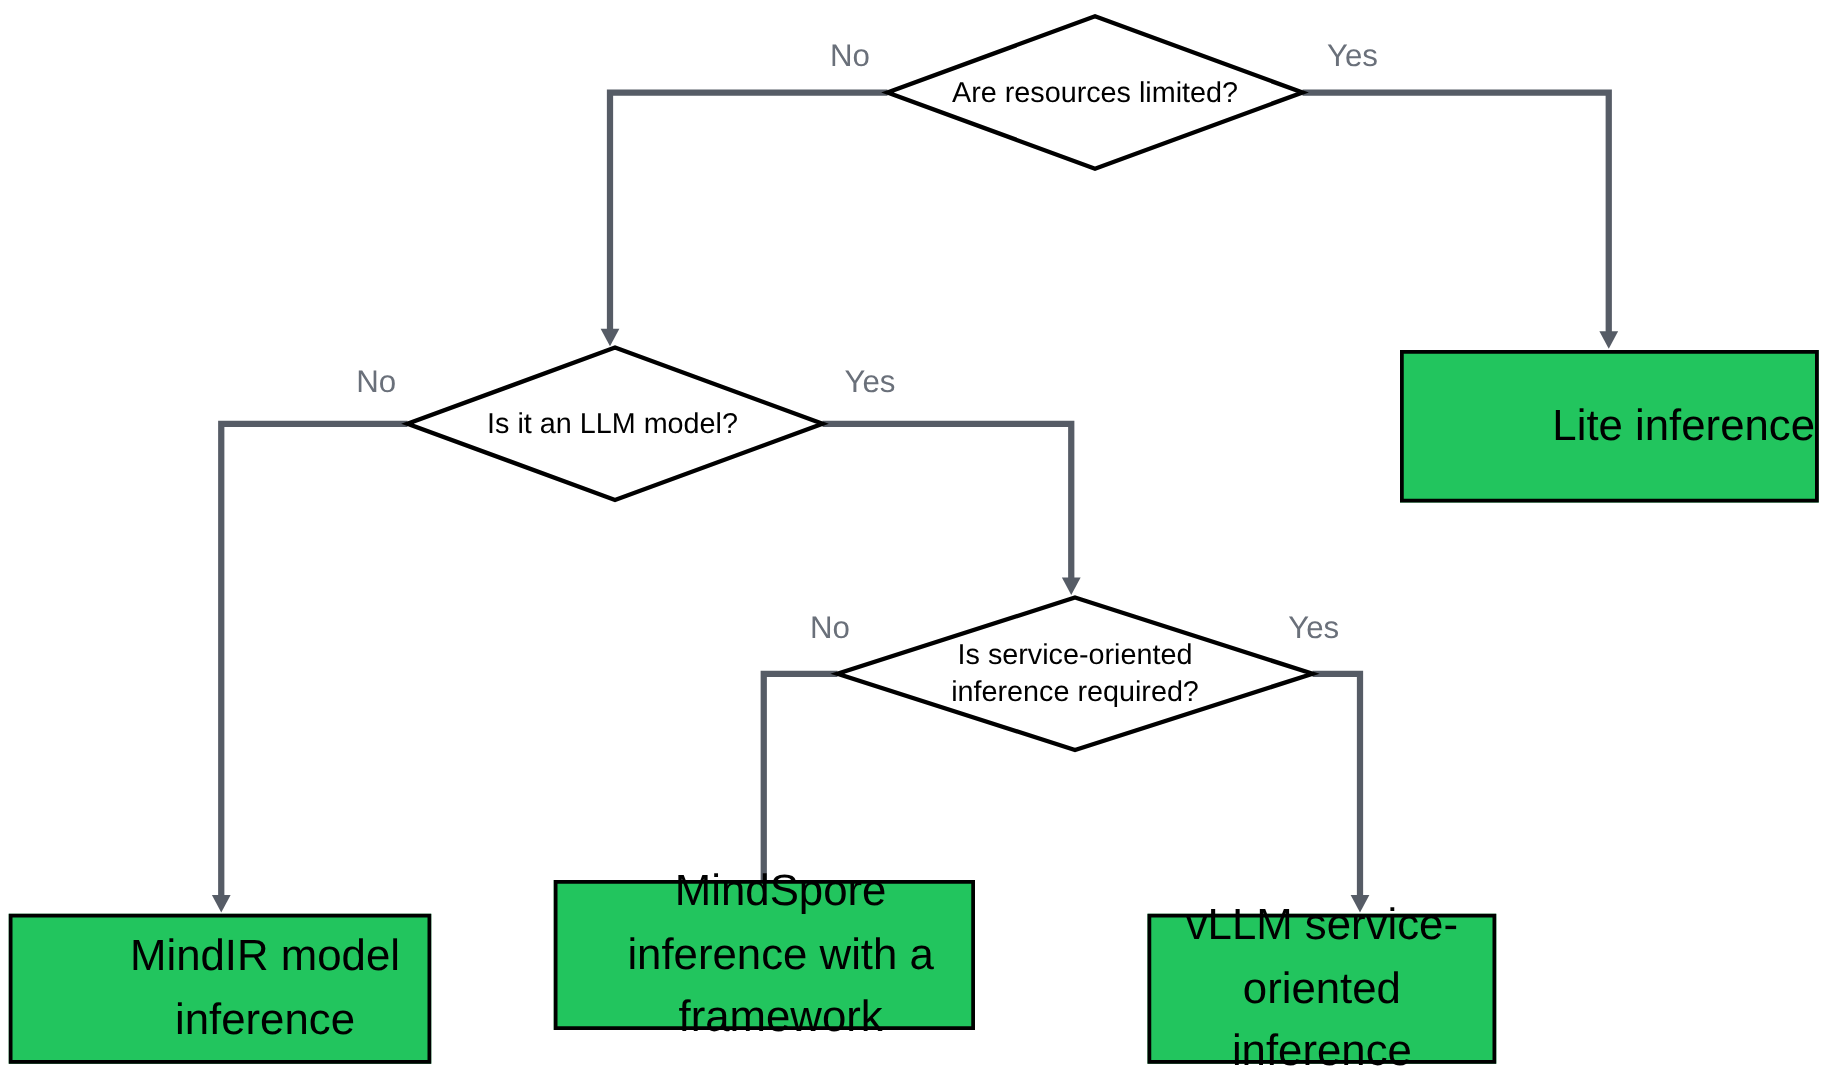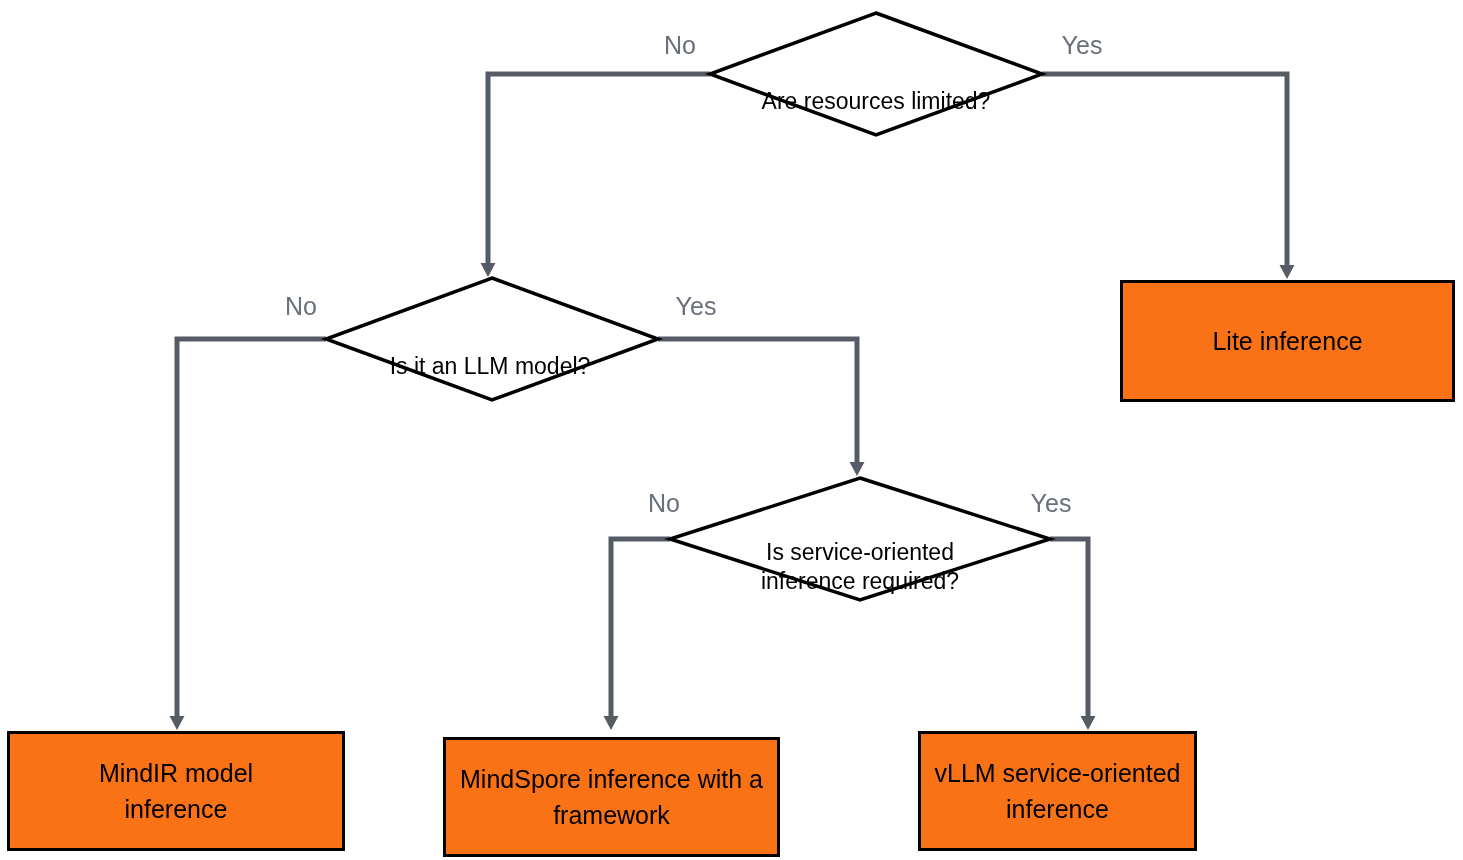--- a/index.html
+++ b/index.html
@@ -32,7 +32,6 @@
   .diamond-text {
     font-size: 23px;
     line-height: 1.28;
-    margin-top: 28px;
   }
   .box {
     position: absolute;

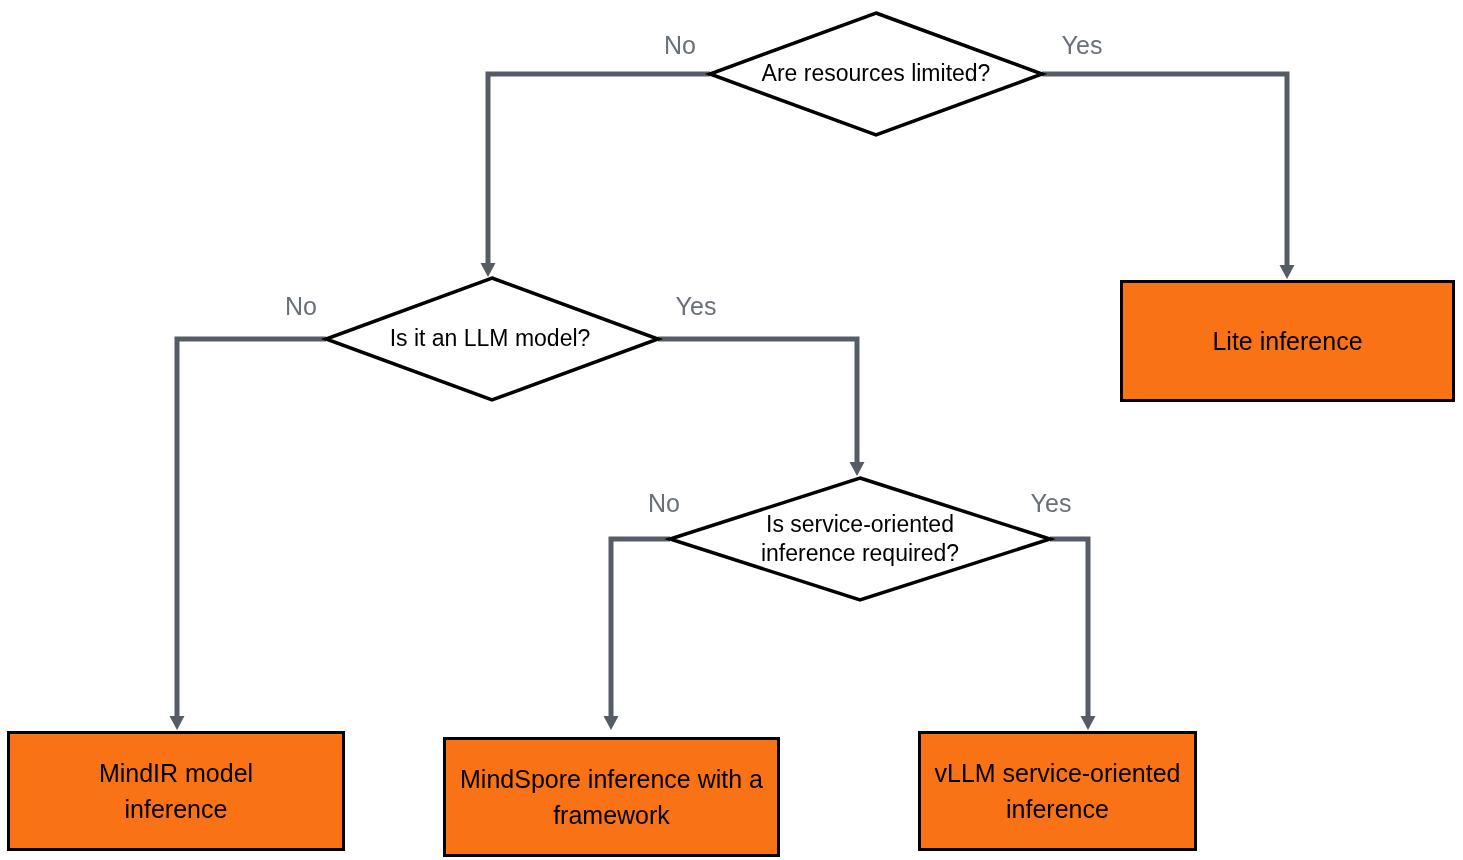--- a/index.html
+++ b/index.html
@@ -35,14 +35,14 @@
   }
   .box {
     position: absolute;
-    background: #f97316;
+    background: #22c55e;
     border: 3px solid #000000;
     box-sizing: border-box;
     display: flex;
     align-items: center;
-    justify-content: center;
+    justify-content: flex-end;
     text-align: center;
-    font-size: 25px;
+    font-size: 35px;
     line-height: 1.45;
     color: #000000;
   }

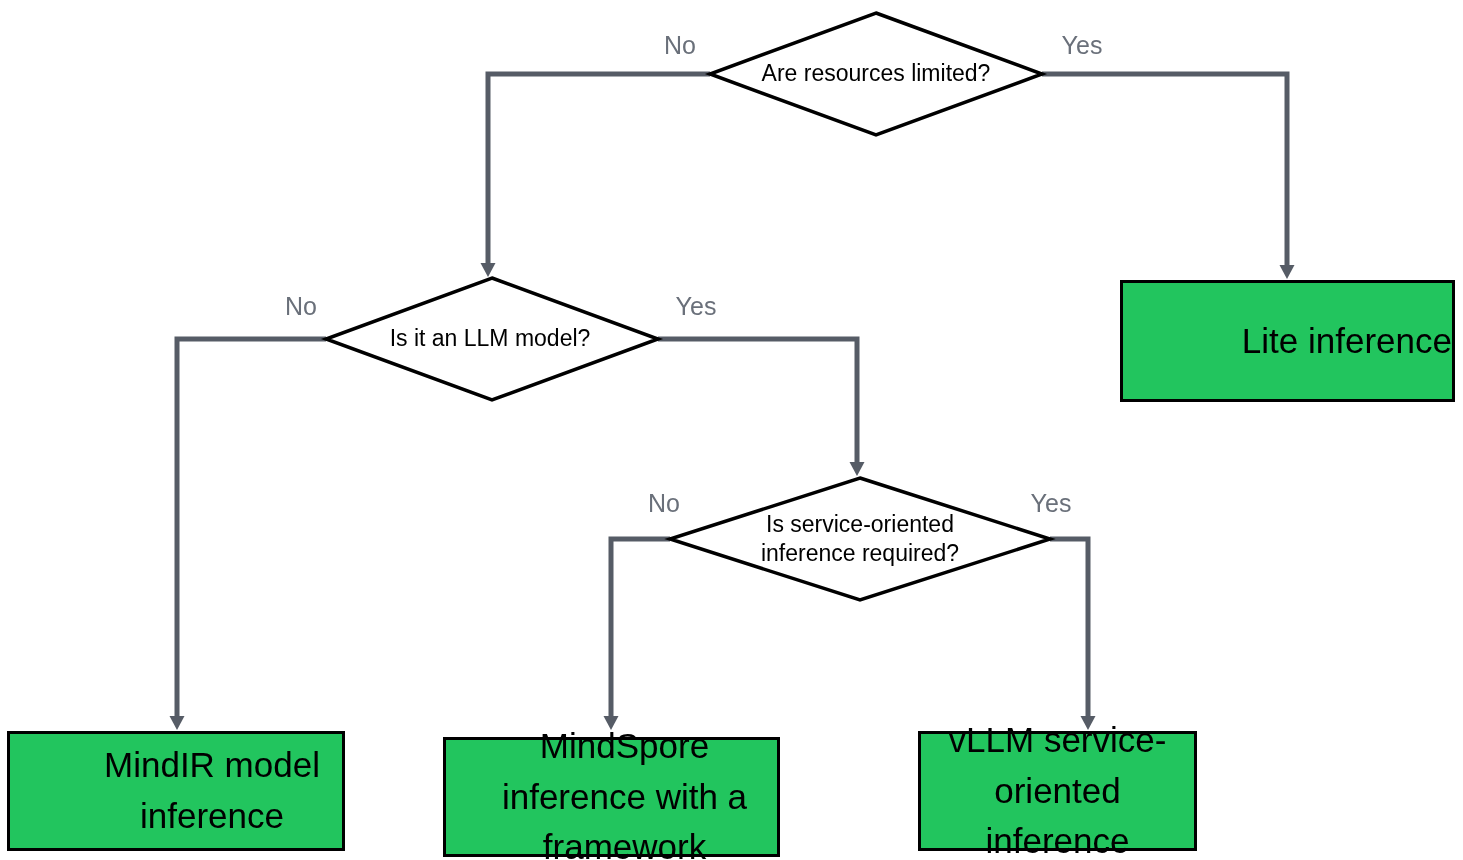--- a/index.html
+++ b/index.html
@@ -94,7 +94,7 @@
   <div class="box" style="left:7px; top:731px; width:338px; height:120px;">
     <span style="max-width:260px;">MindIR model inference</span>
   </div>
-  <div class="box" style="left:443px; top:737px; width:337px; height:120px;">
+  <div class="box" style="left:443px; top:704px; width:337px; height:120px;">
     <span style="max-width:305px;">MindSpore inference with a framework</span>
   </div>
   <div class="box" style="left:918px; top:731px; width:279px; height:120px;">

